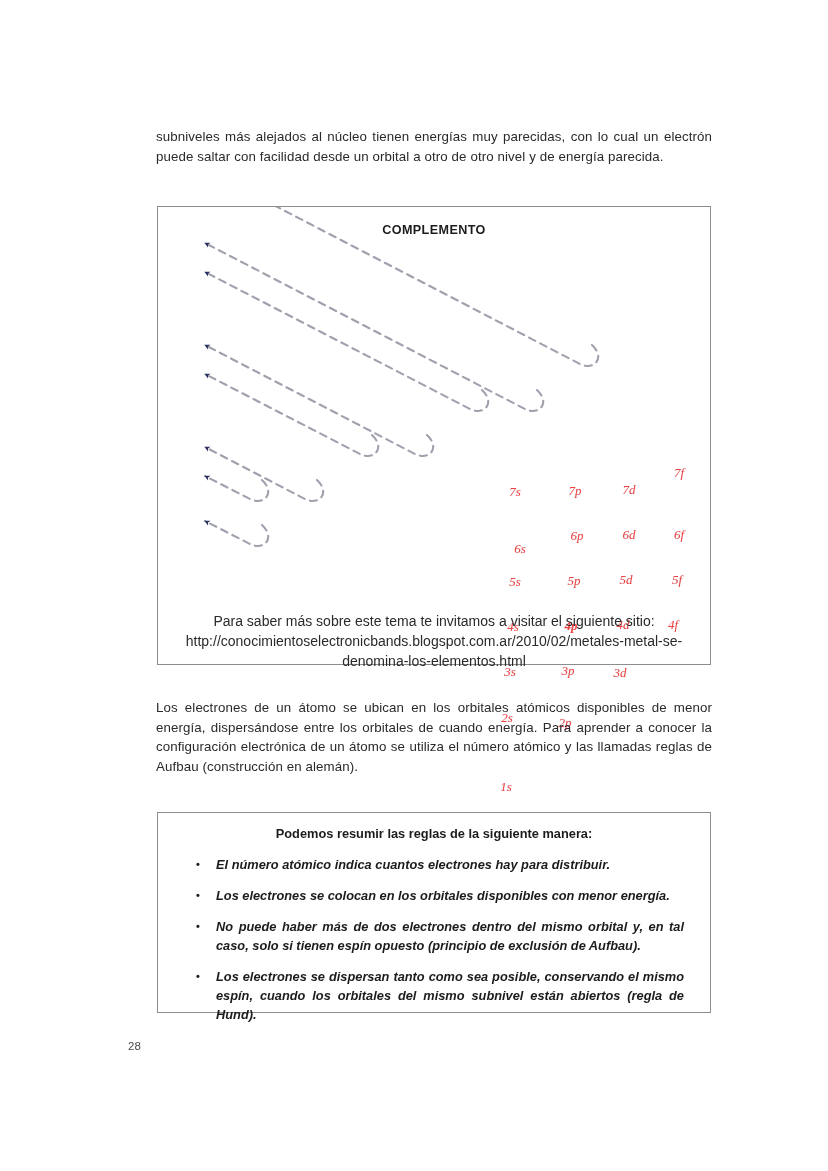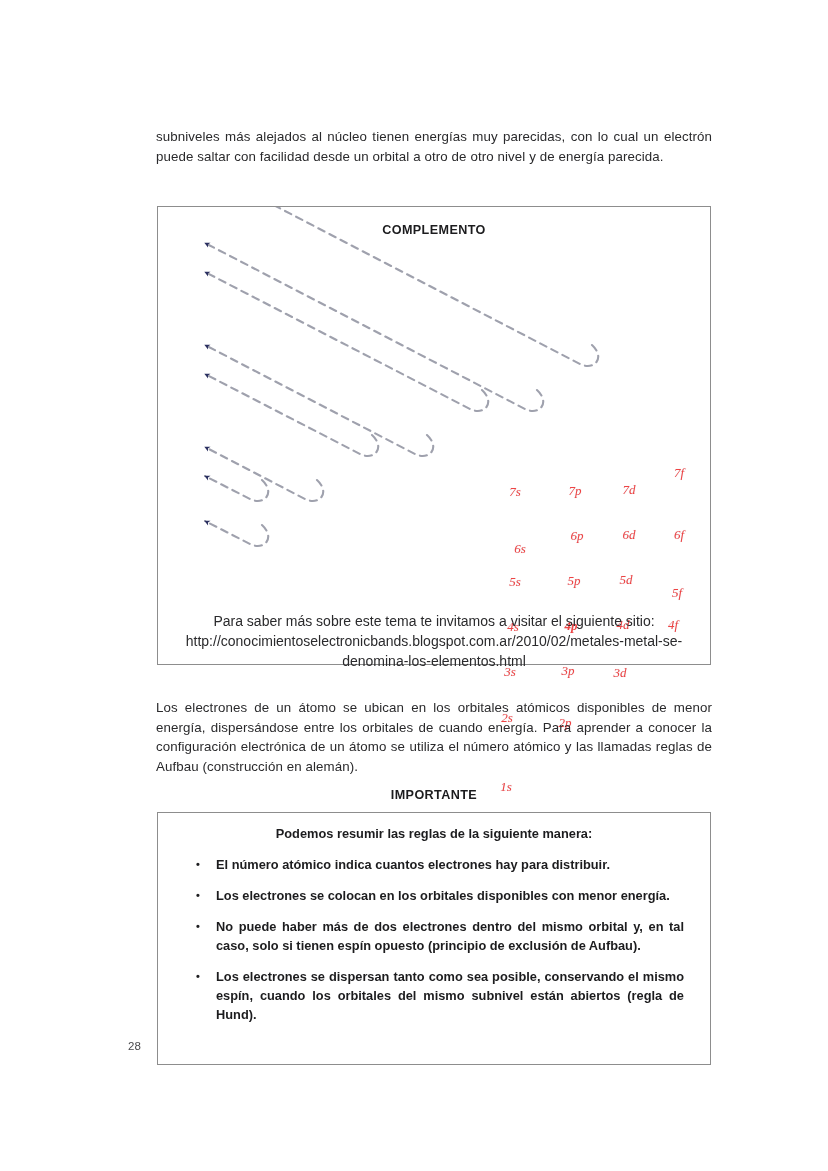--- a/index.html
+++ b/index.html
@@ -177,7 +177,7 @@
       <span class="orb-label" style="left:357px; top:375px;">5s</span>
       <span class="orb-label" style="left:416px; top:374px;">5p</span>
       <span class="orb-label" style="left:468px; top:373px;">5d</span>
-      <span class="orb-label" style="left:519px; top:386px;">5f</span>
+      <span class="orb-label" style="left:519px; top:373px;">5f</span>
 
       <span class="orb-label" style="left:355px; top:420px;">4s</span>
       <span class="orb-label" style="left:413px; top:419px;font-weight:bold;">4p</span>

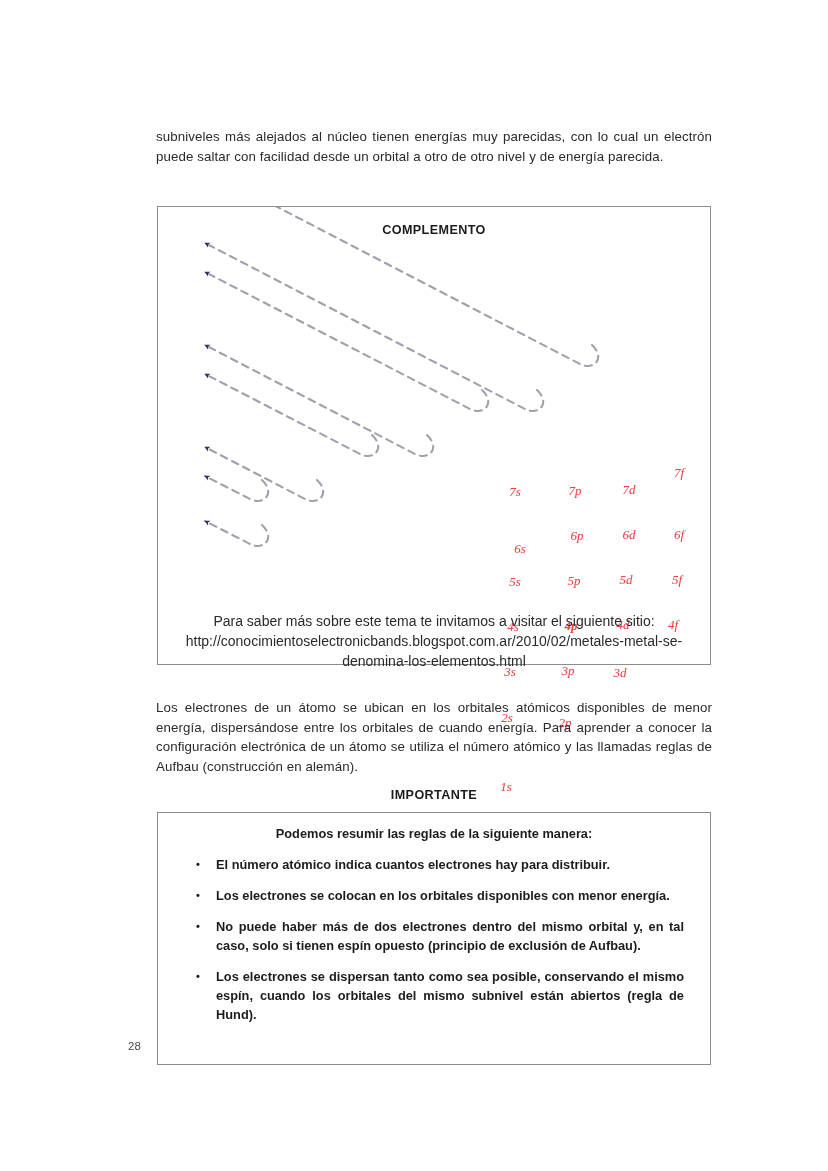--- a/index.html
+++ b/index.html
@@ -199,8 +199,6 @@
 
   <div class="para" style="left:156px; top:686px; width:556px;">Los electrones de un átomo se ubican en los orbitales atómicos disponibles de menor energía, dispersándose entre los orbitales de cuando energía. Para aprender a conocer la configuración electrónica de un átomo se utiliza el número atómico y las llamadas reglas de Aufbau (construcción en alemán).</div>
 
-  <div style="position:absolute; left:157px; top:776px; width:554px; text-align:center;
-              font-size:12.6px; font-weight:bold; letter-spacing:0.4px; color:#1c1c1e;">IMPORTANTE</div>
 
   <div class="box" style="left:157px; top:800px; width:554px; height:253px;">
 

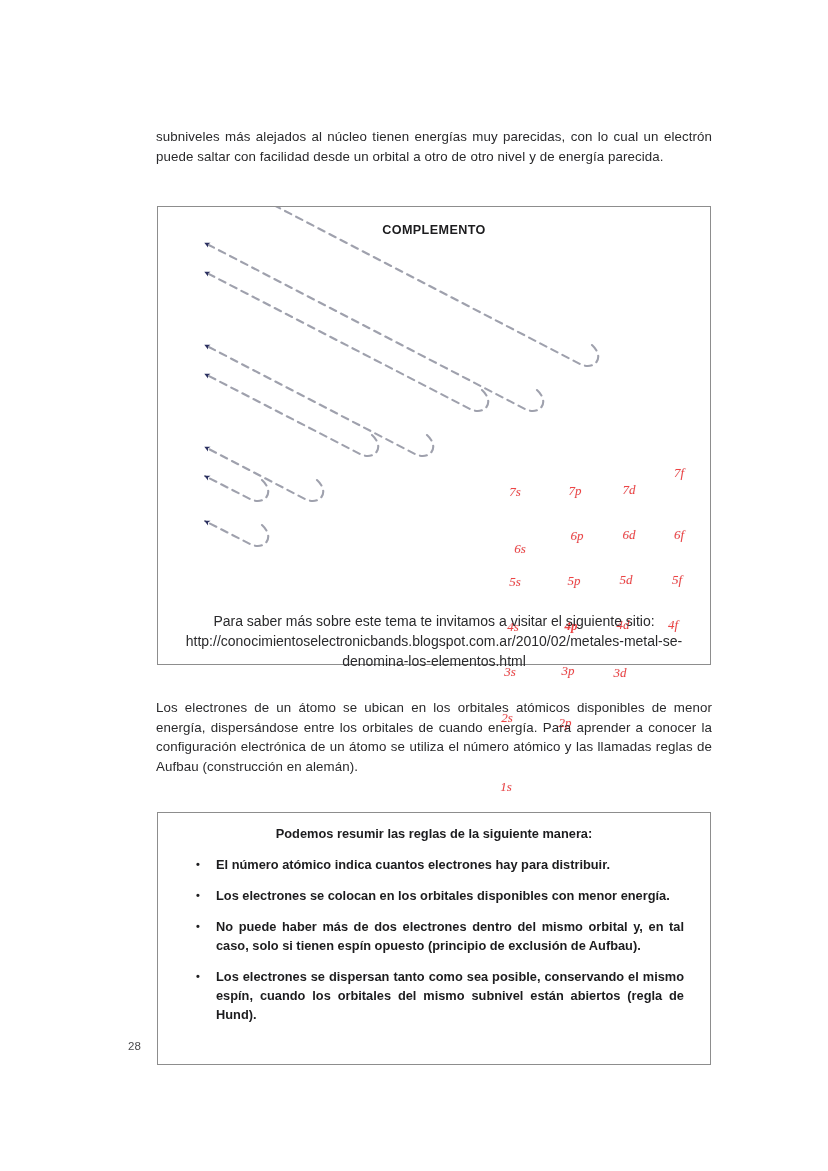--- a/index.html
+++ b/index.html
@@ -200,7 +200,7 @@
   <div class="para" style="left:156px; top:686px; width:556px;">Los electrones de un átomo se ubican en los orbitales atómicos disponibles de menor energía, dispersándose entre los orbitales de cuando energía. Para aprender a conocer la configuración electrónica de un átomo se utiliza el número atómico y las llamadas reglas de Aufbau (construcción en alemán).</div>
 
 
-  <div class="box" style="left:157px; top:800px; width:554px; height:253px;">
+  <div class="box" style="left:157px; top:800px; width:554px; height:201px;">
 
     <div class="imp-lead" style="top:13px;">Podemos resumir las reglas de la siguiente manera:</div>
 

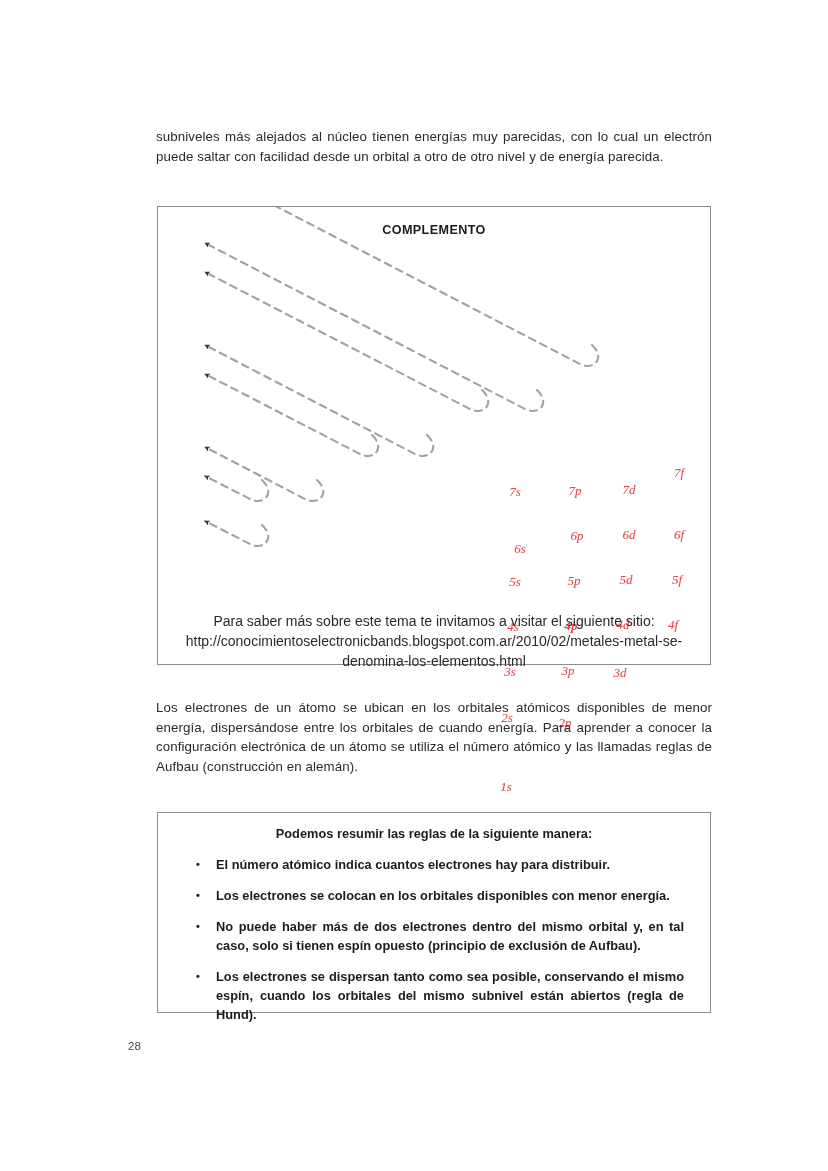--- a/index.html
+++ b/index.html
@@ -95,6 +95,7 @@
   .imp-text {
     flex: 1 1 auto;
     text-align: justify;
+    font-style: italic;
   }
 
   

